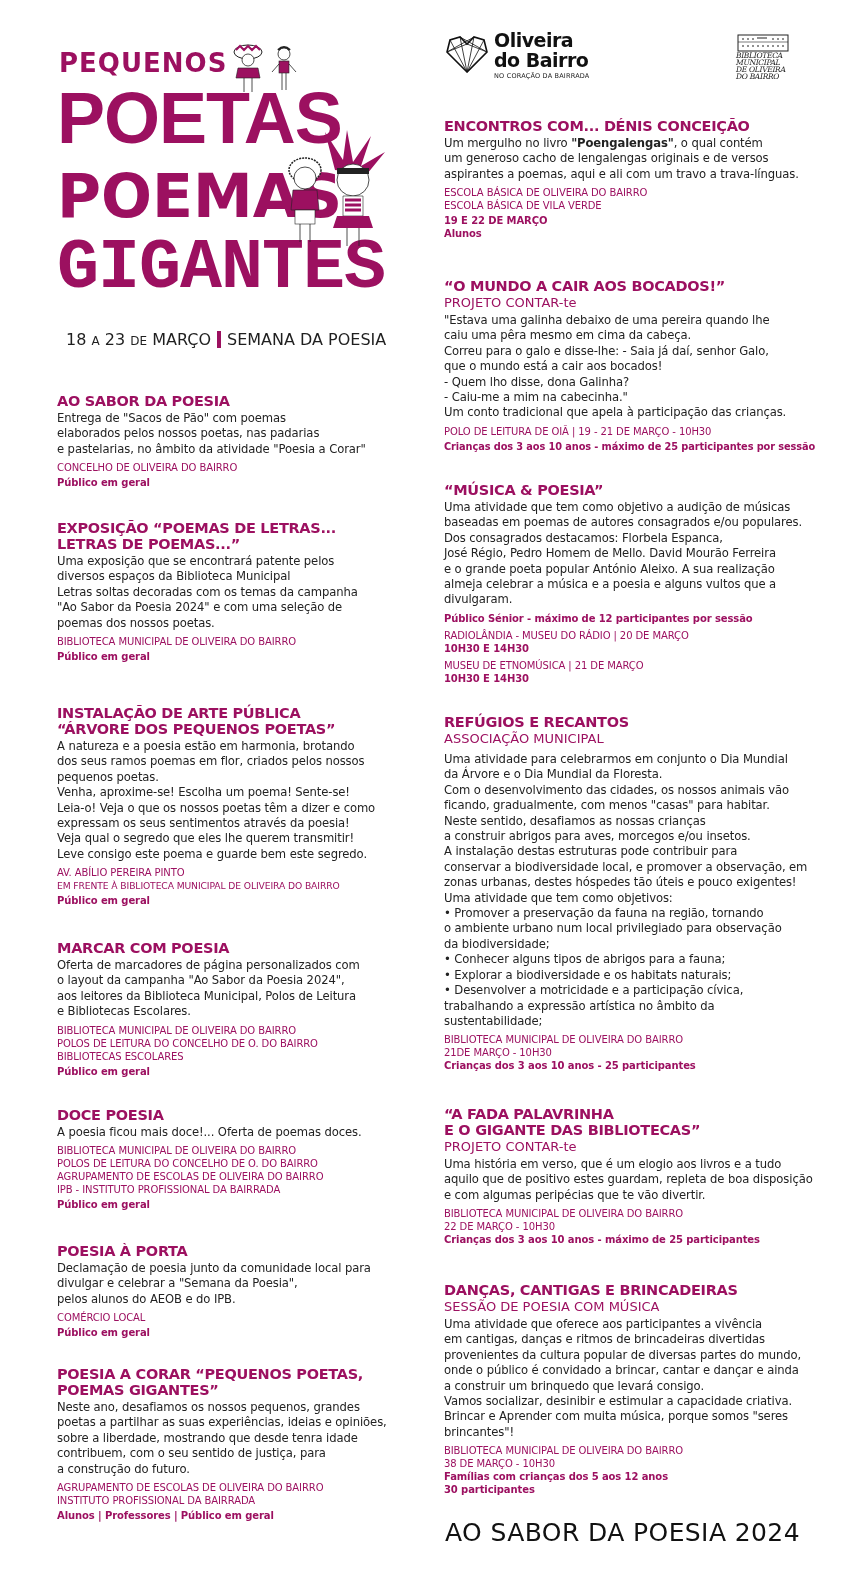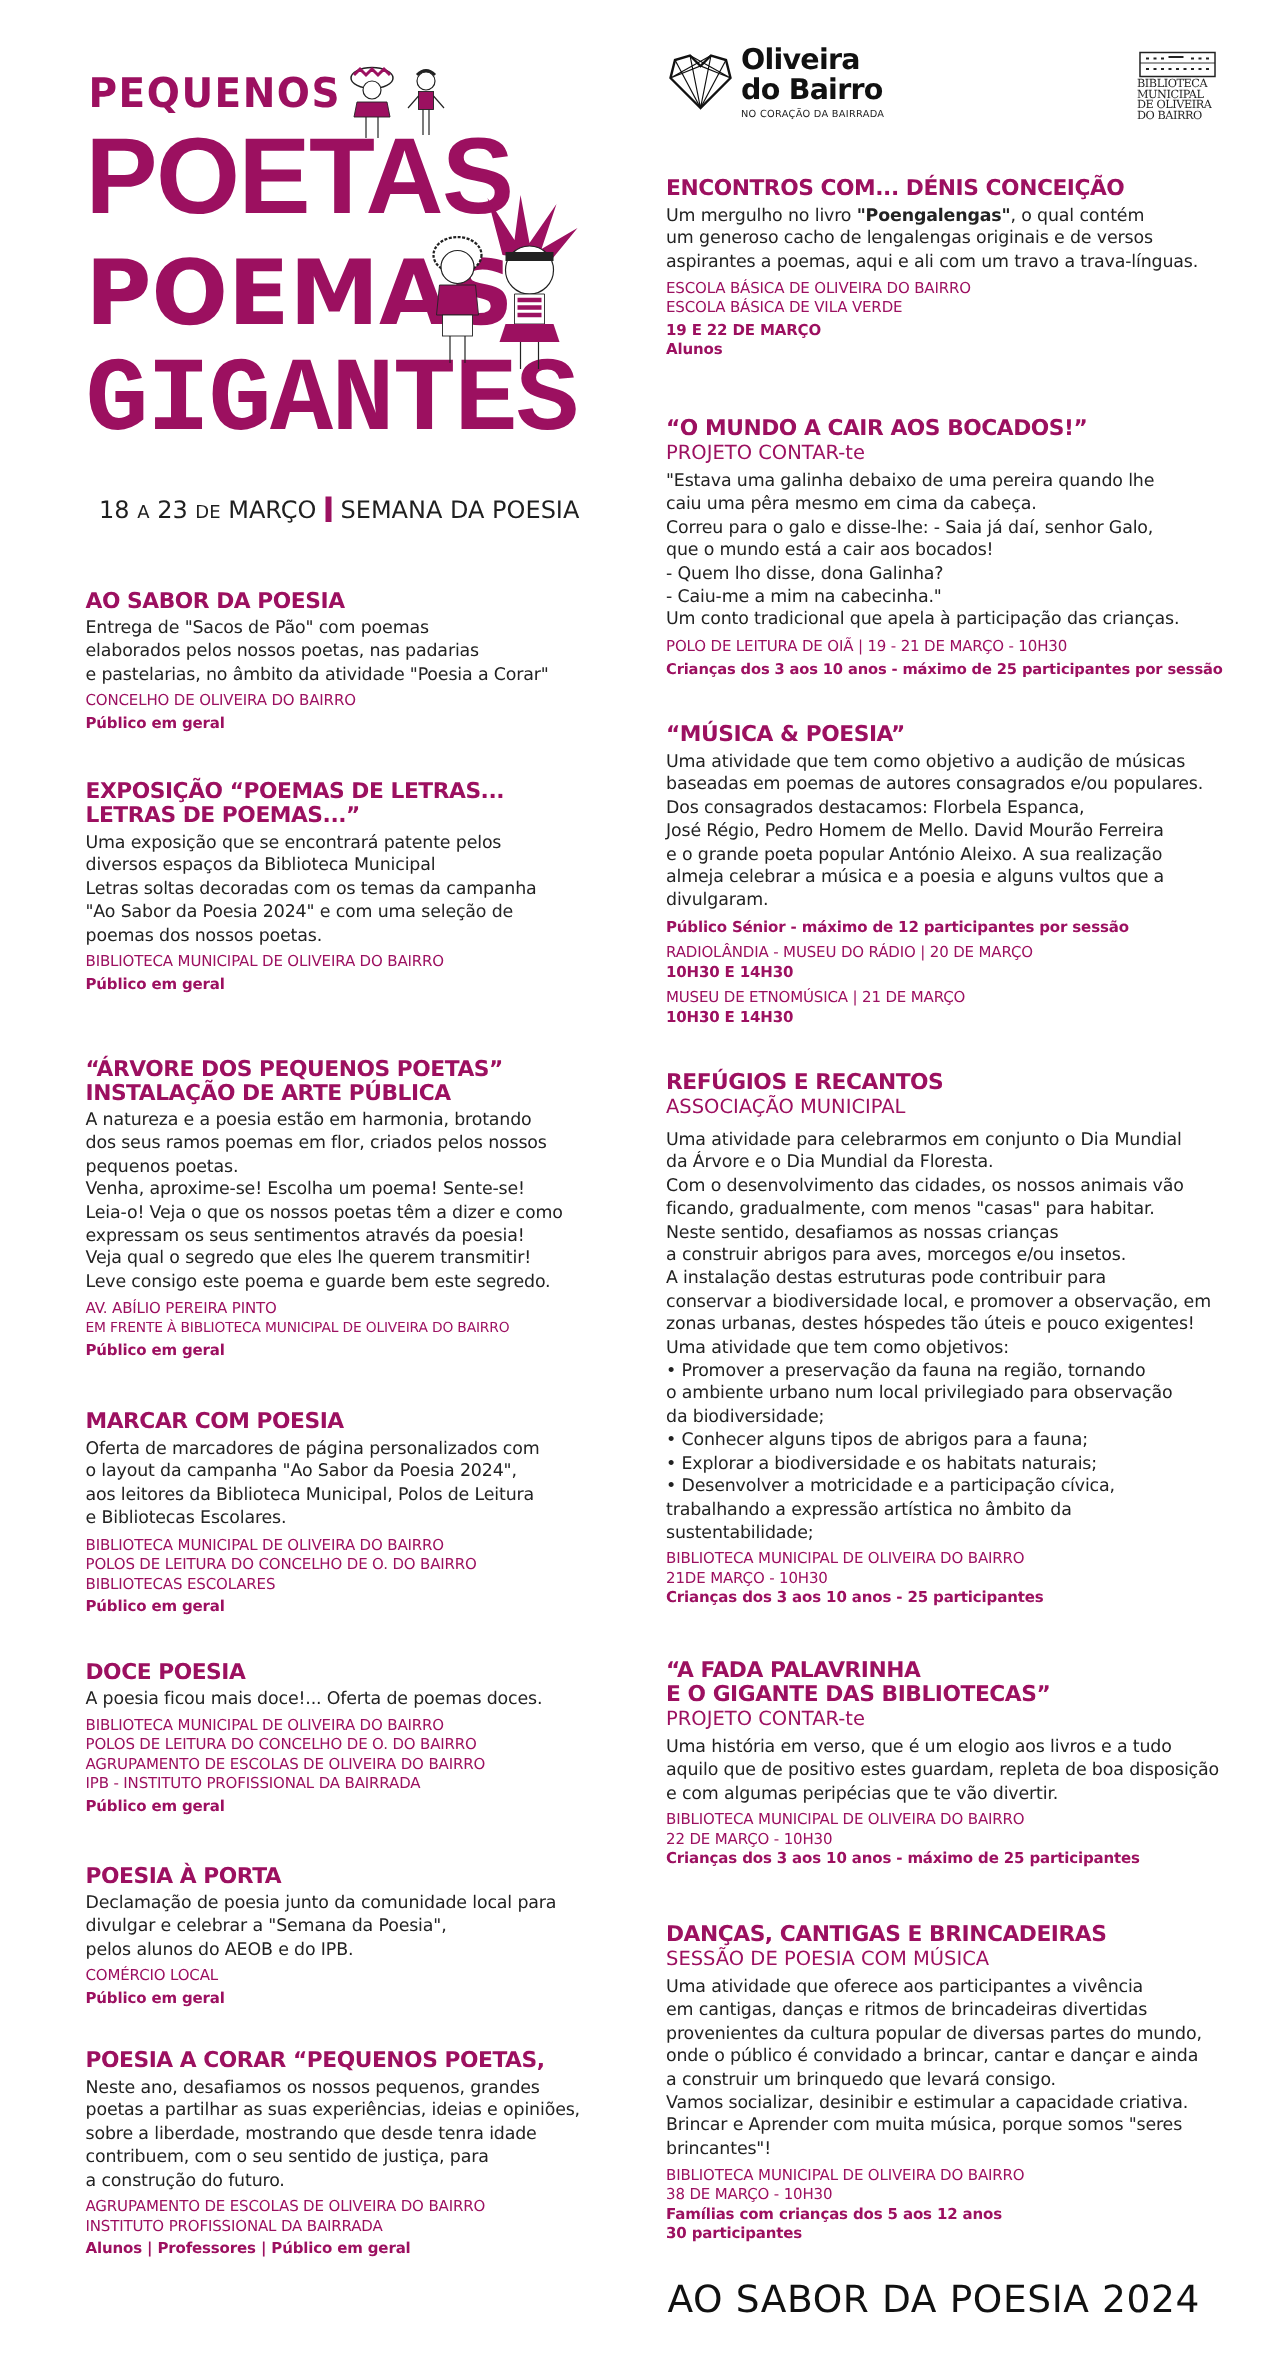--- a/index.html
+++ b/index.html
@@ -21,7 +21,7 @@
   .logo-ob { position: absolute; left: 444px; top: 32px; width: 160px; height: 50px; }
   .logo-ob .name { position: absolute; left: 50px; top: -2px; font-family: "DejaVu Sans", sans-serif; font-weight: 900; font-size: 19px; line-height: 20px; color: #111; letter-spacing: -0.5px; }
   .logo-ob .tag { position: absolute; left: 50px; top: 40px; font-size: 6.5px; color: #222; letter-spacing: 0.2px; white-space: nowrap; }
-  .logo-bib { position: absolute; left: 758px; top: 32px; width: 56px; height: 52px; }
+  .logo-bib { position: absolute; left: 736px; top: 32px; width: 56px; height: 52px; font-style: italic; }
   .logo-bib .txt { position: absolute; left: 0; top: 20px; font-family: "DejaVu Serif", serif; font-size: 7.5px; line-height: 7px; color: #222; letter-spacing: -0.3px; }
 
   

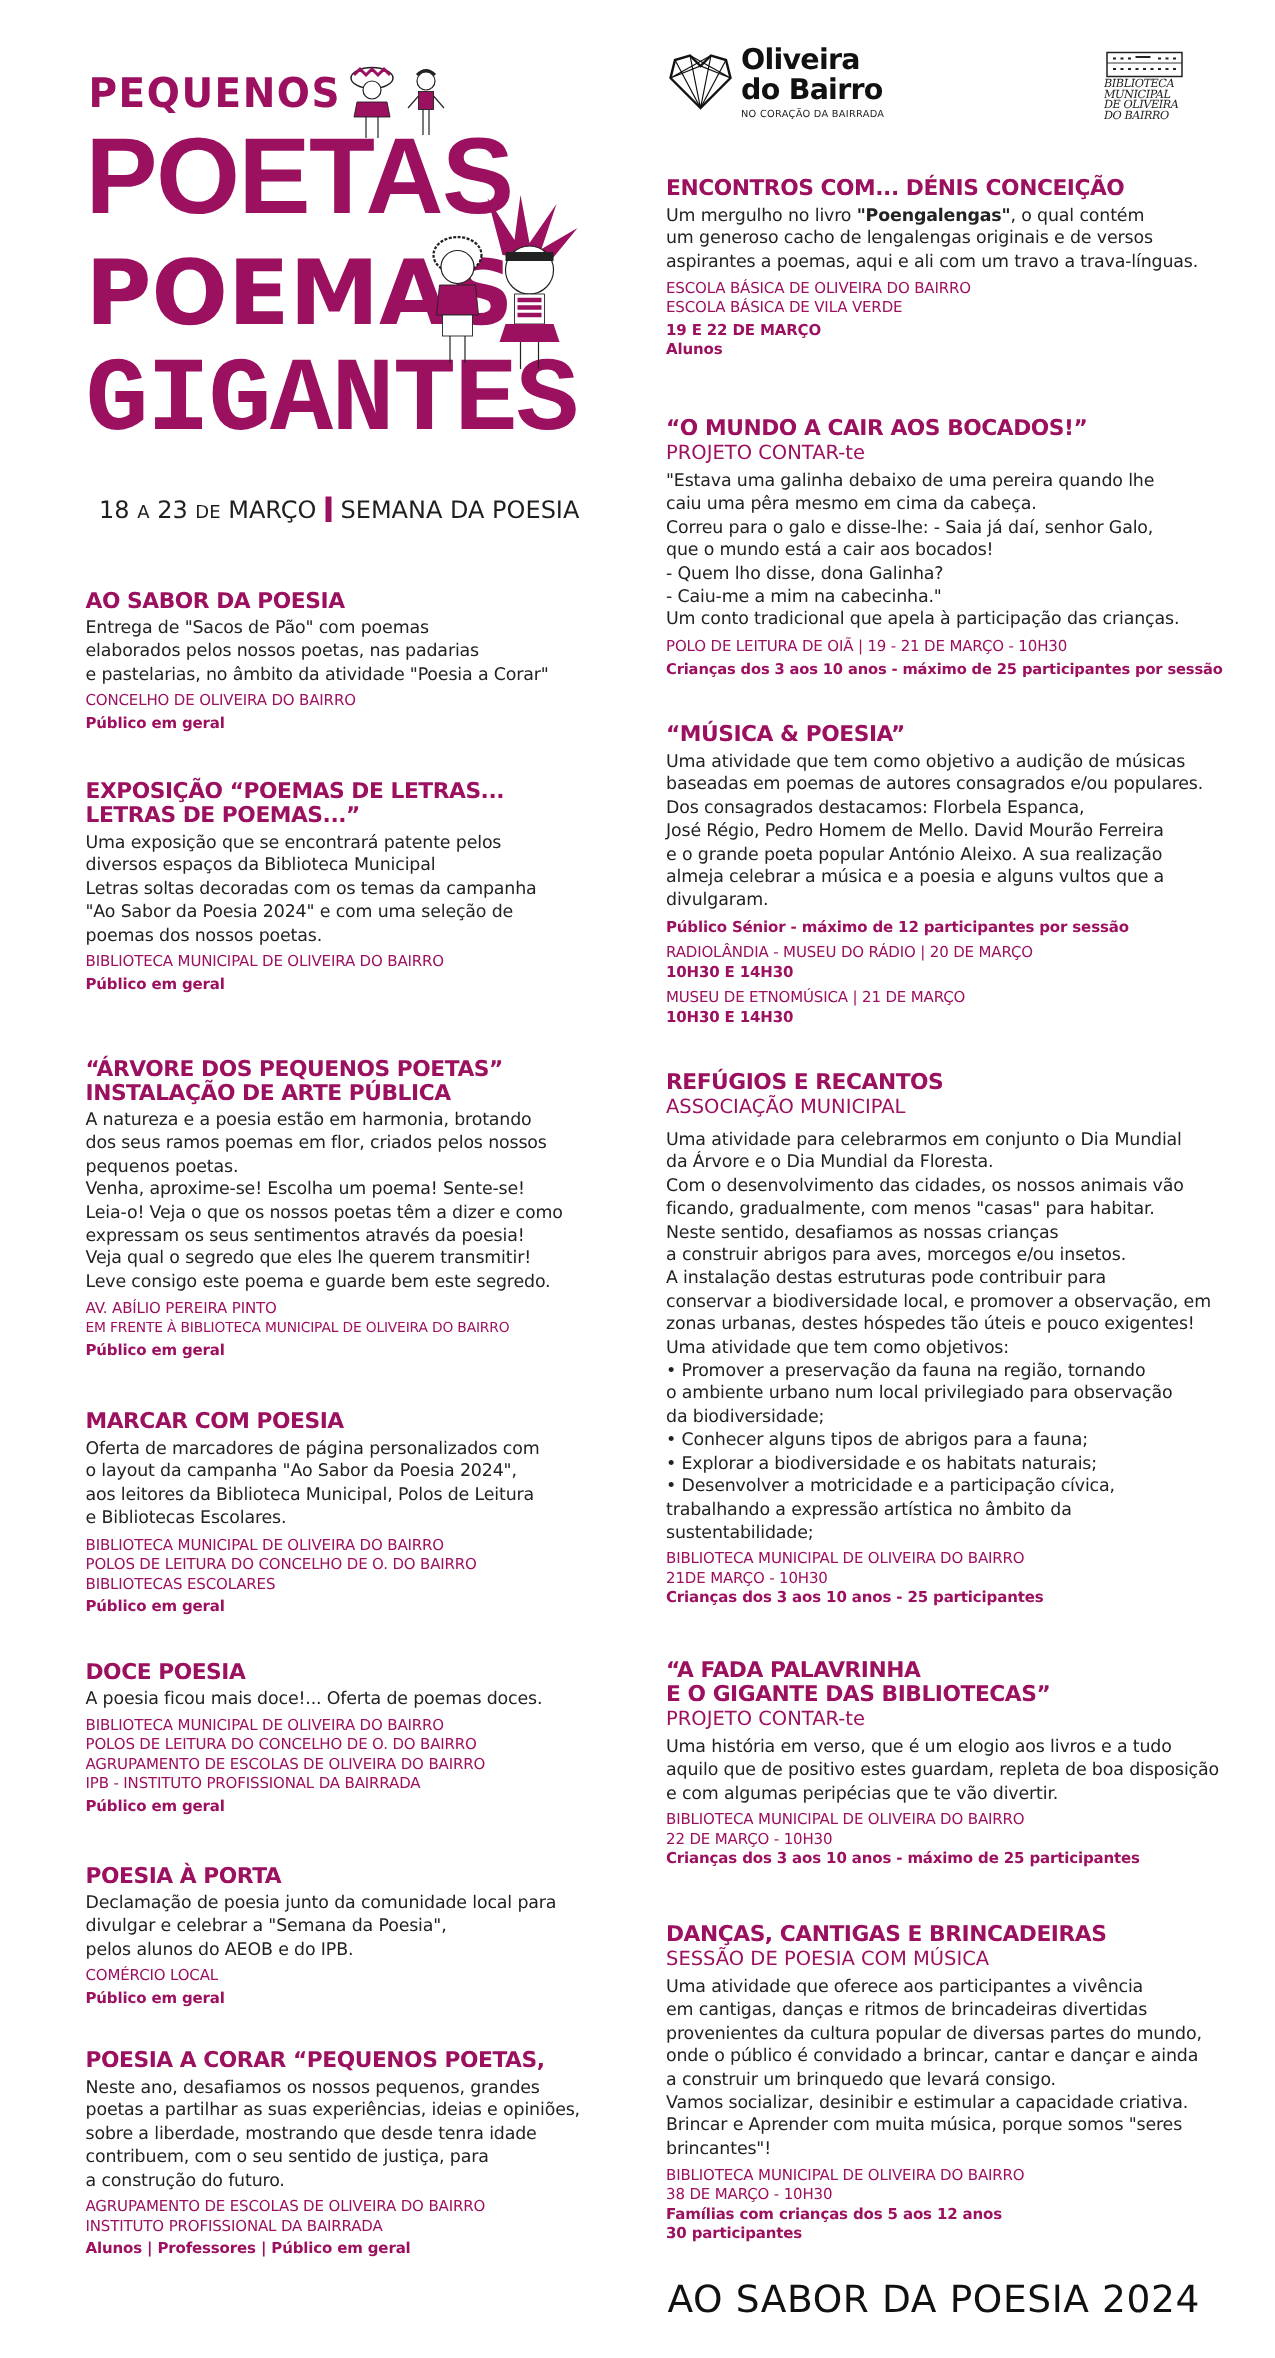--- a/index.html
+++ b/index.html
@@ -141,8 +141,8 @@
 
 <div class="section" style="left:57px; top:705px; width:345px;">
   <div class="sec-title">
+    <div>Instalação de Arte Pública</div>
     <div>“Árvore dos Pequenos Poetas”</div>
-    <div>Instalação de Arte Pública</div>
   </div>
   <div class="body">A natureza e a poesia estão em harmonia, brotando
 dos seus ramos poemas em flor, criados pelos nossos

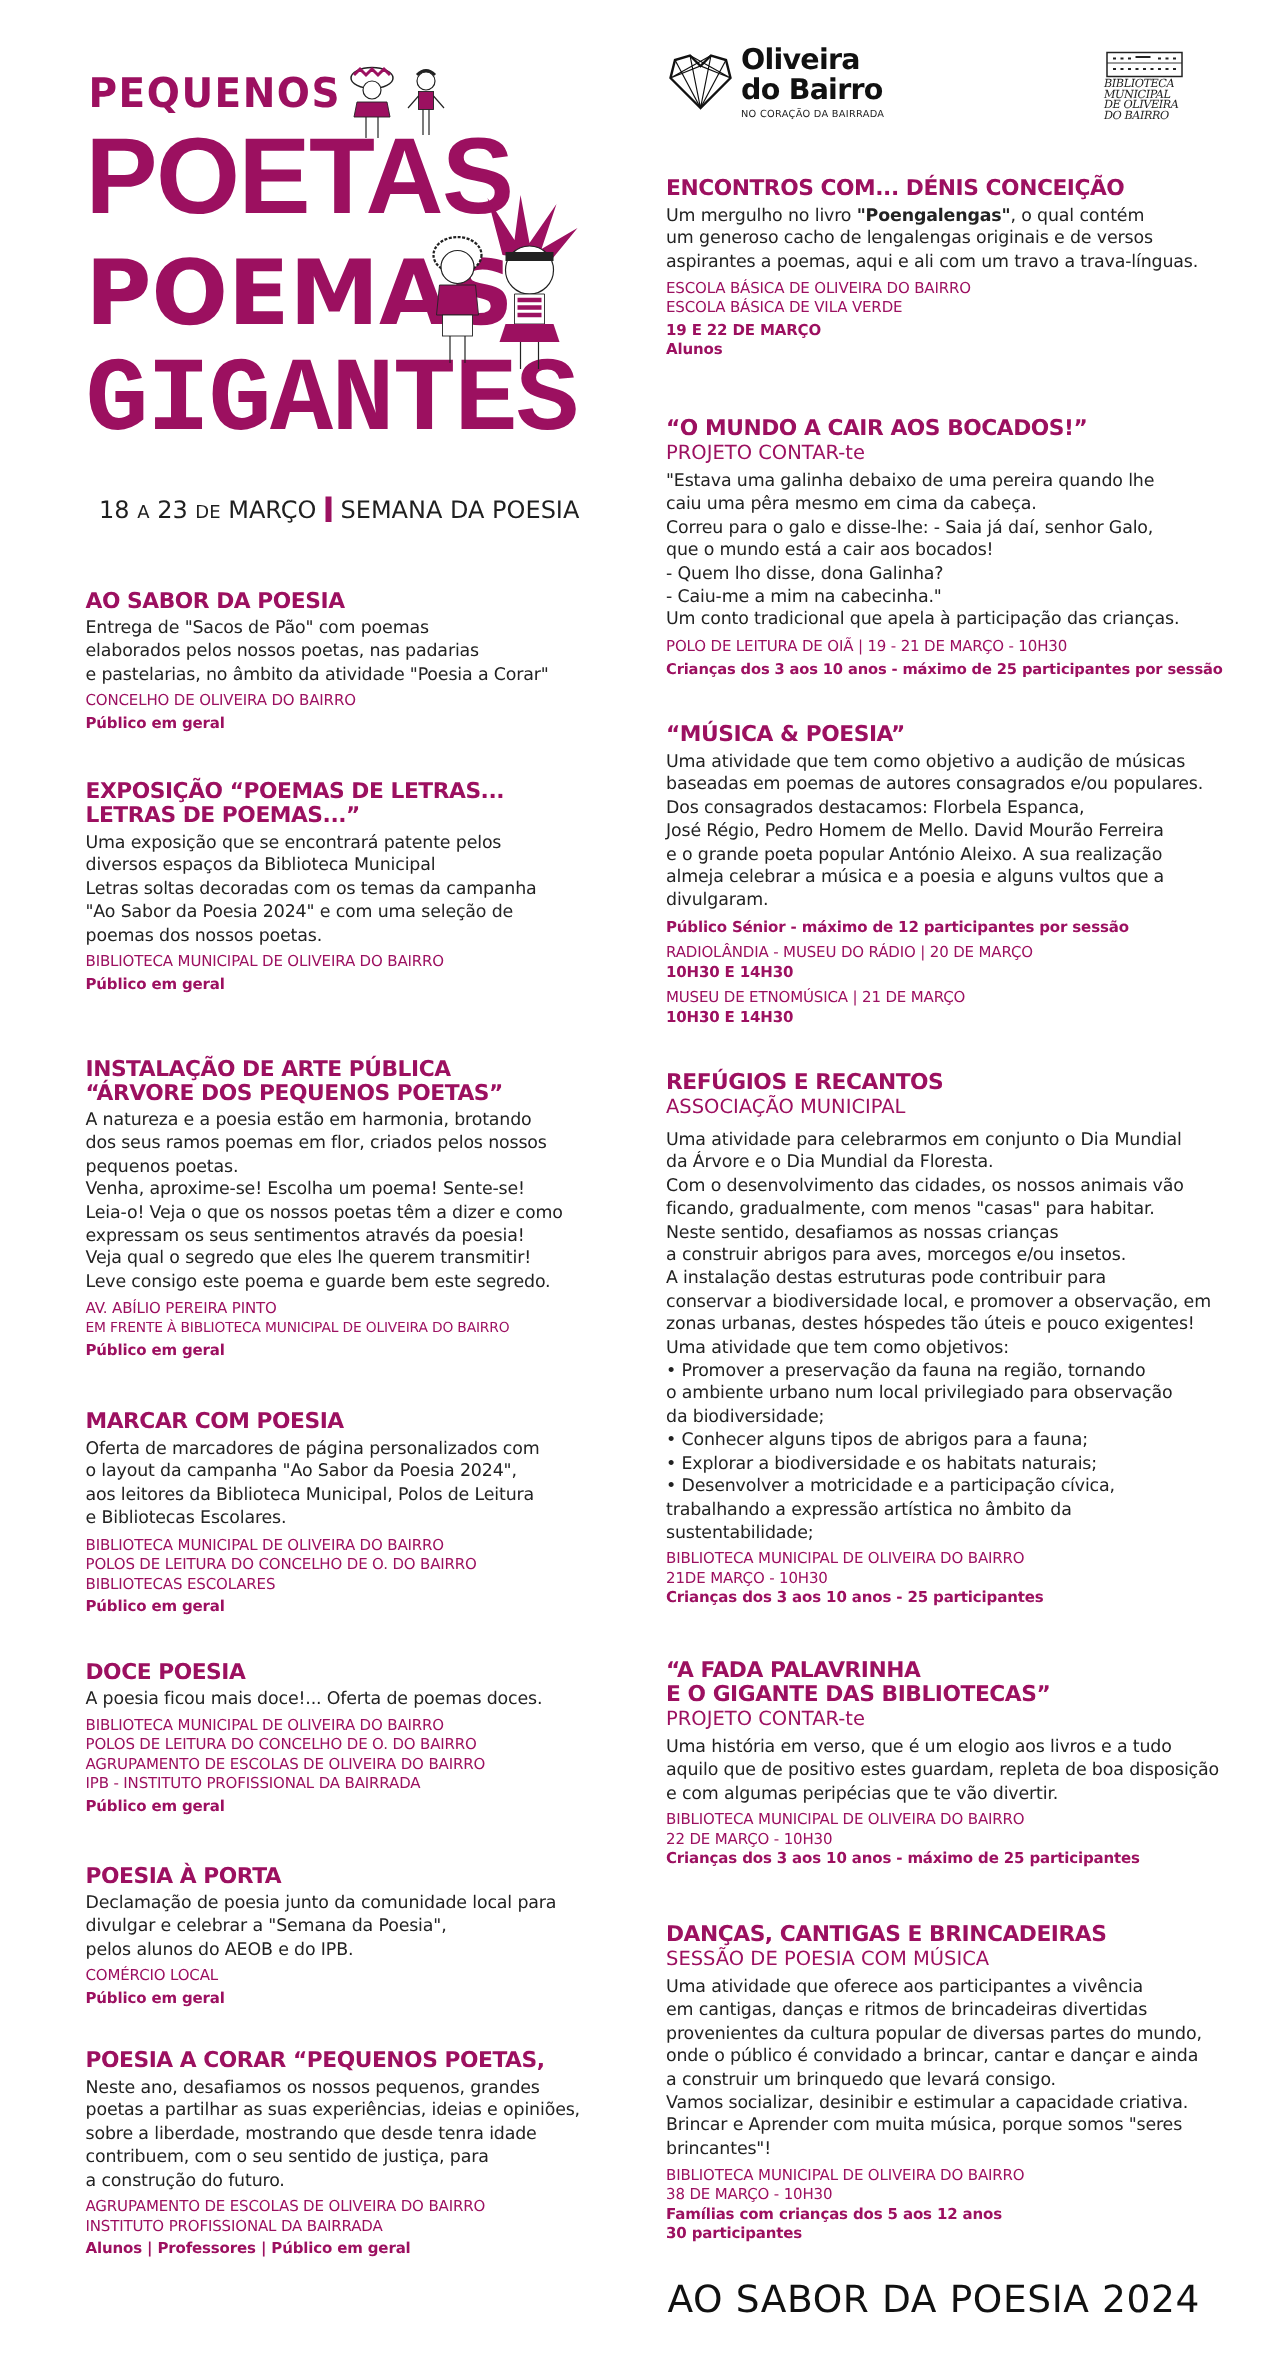--- a/index.html
+++ b/index.html
@@ -199,6 +199,7 @@
 <div class="section" style="left:57px; top:1366px; width:345px;">
   <div class="sec-title">
     <div>Poesia a Corar “Pequenos Poetas,</div>
+    <div>Poemas Gigantes”</div>
   </div>
   <div class="body">Neste ano, desafiamos os nossos pequenos, grandes
 poetas a partilhar as suas experiências, ideias e opiniões,

